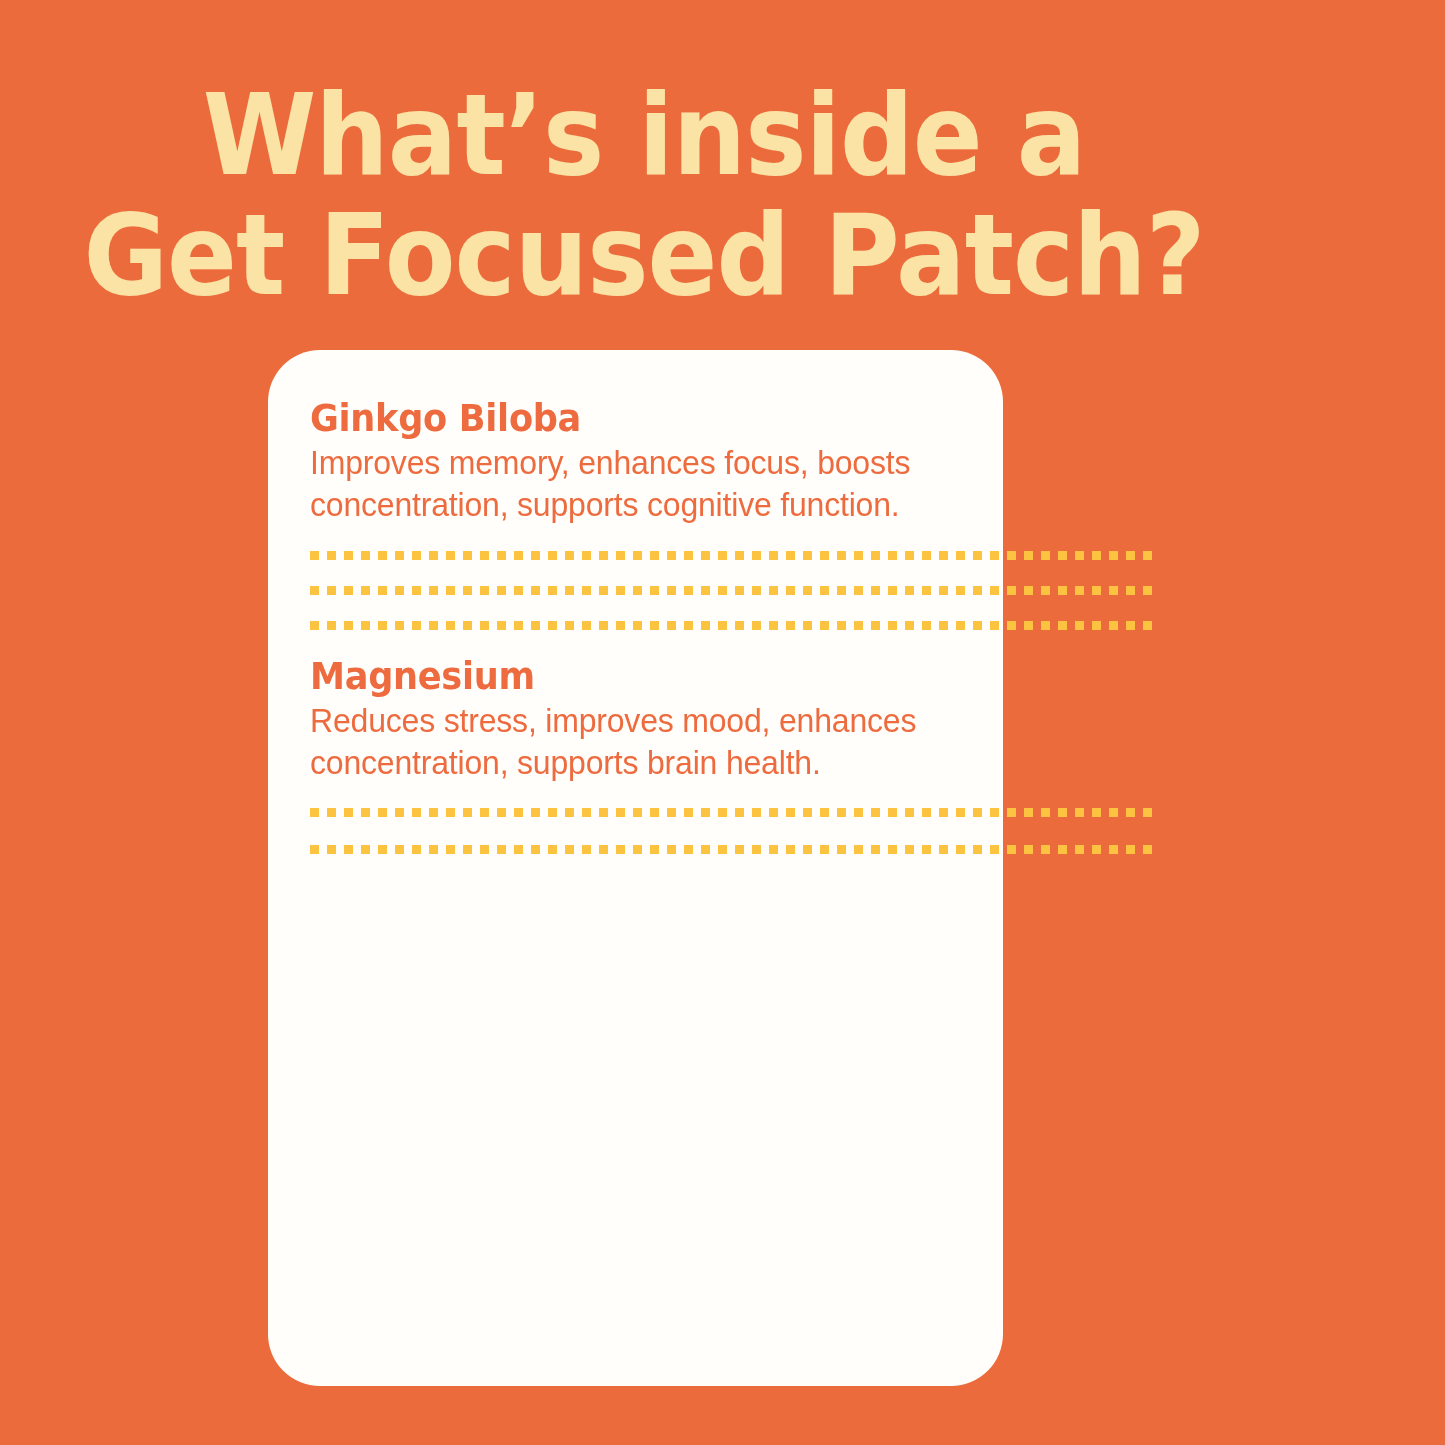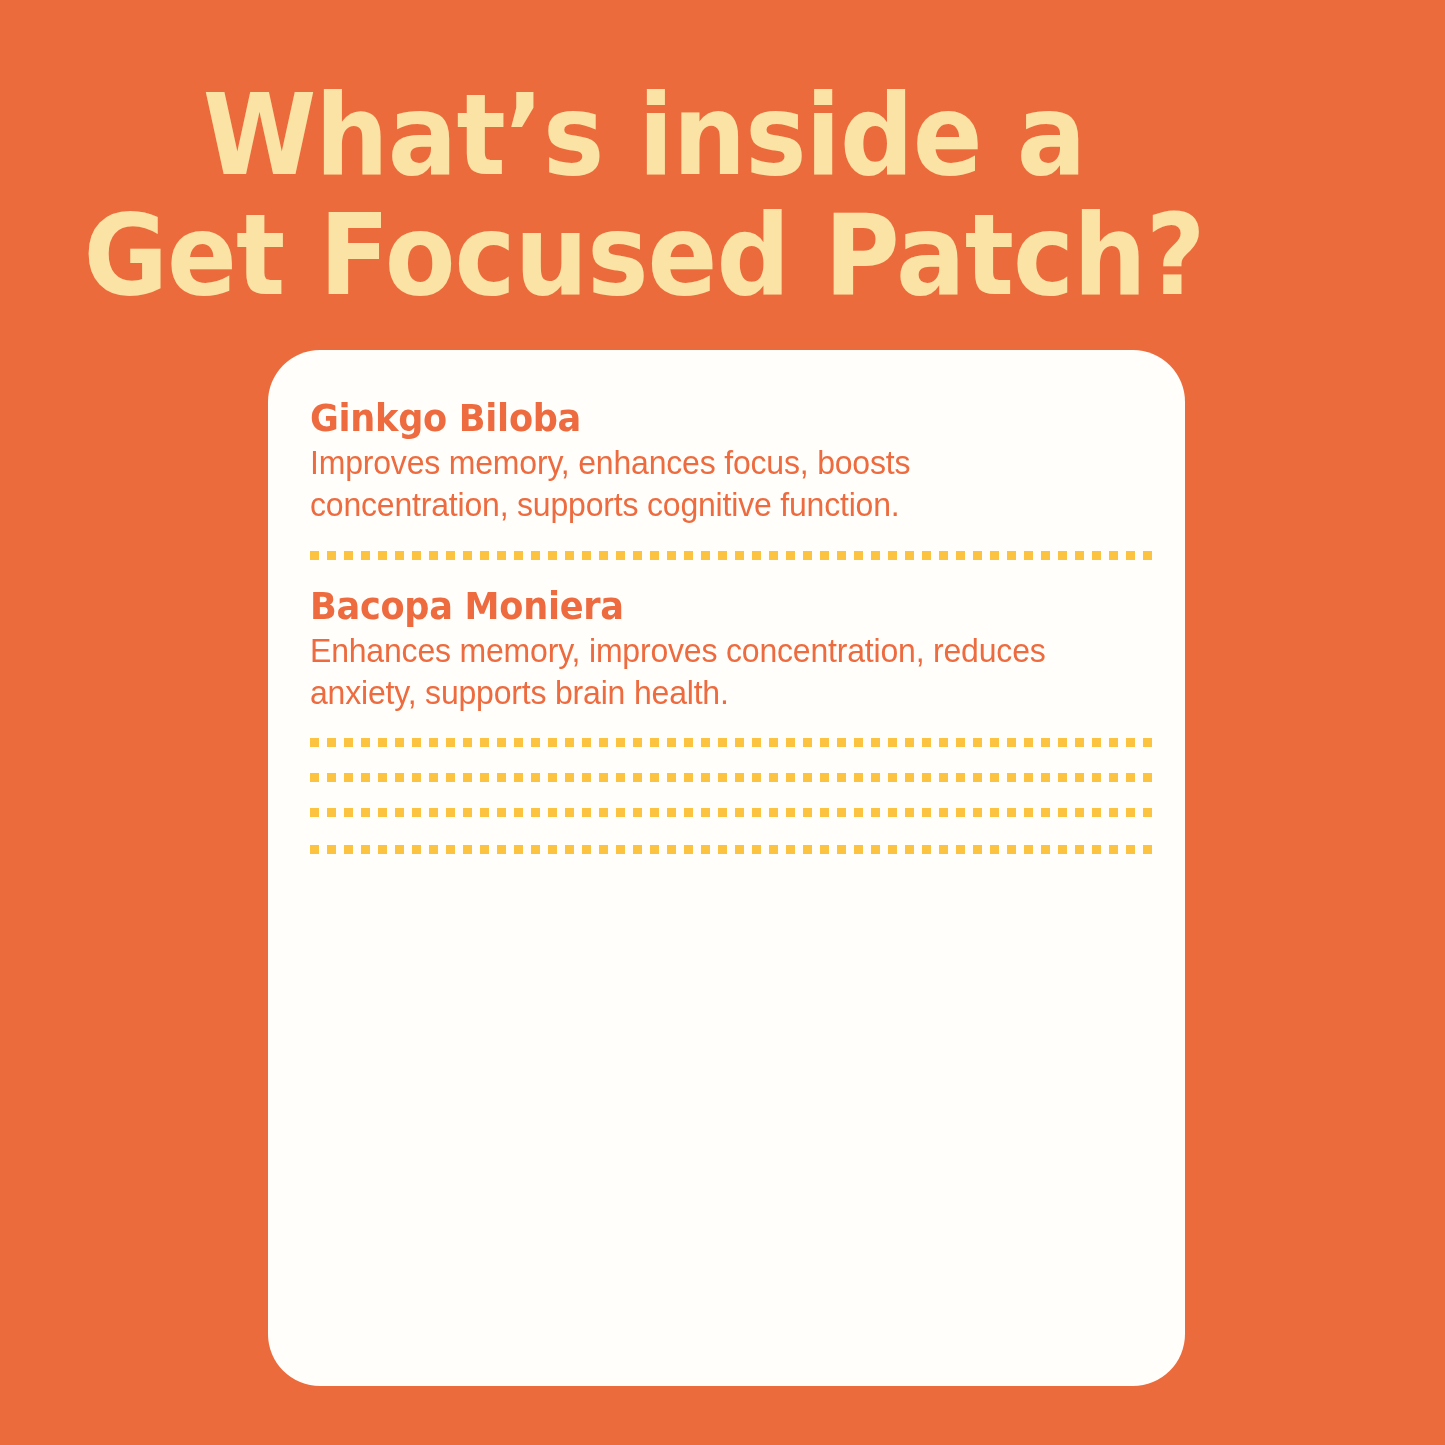--- a/index.html
+++ b/index.html
@@ -52,7 +52,7 @@
     position: absolute;
     left: 268px;
     top: 350px;
-    width: 917px;
+    width: 735px;
     height: 1036px;
     background: #FFFEFA;
     border-radius: 52px;

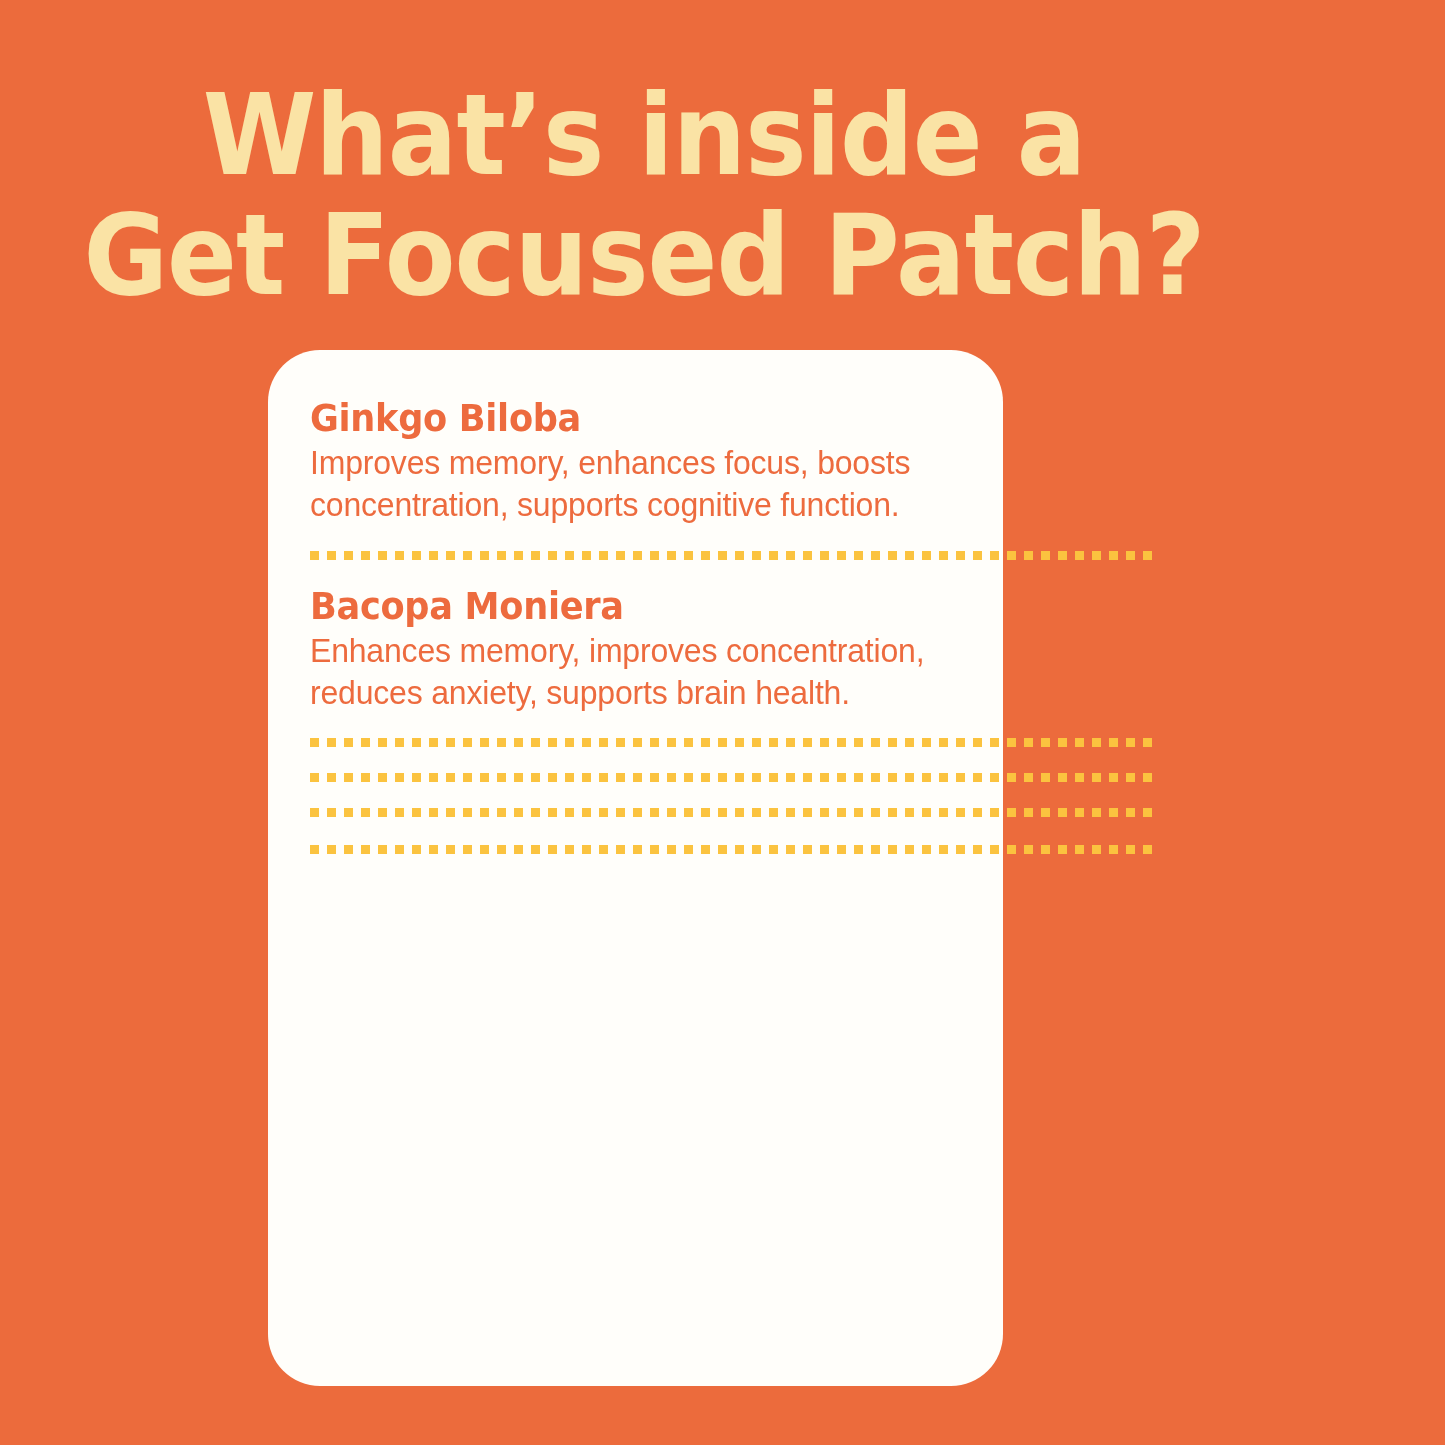--- a/index.html
+++ b/index.html
@@ -130,10 +130,6 @@
     </div>
     <div class="divider"></div>
 
-    <div class="ingredient">
-      <p class="ing-name">Bacopa Moniera</p>
-      <p class="ing-desc">Enhances memory, improves concentration, reduces anxiety, supports brain health.</p>
-    </div>
     <div class="divider"></div>
 
     <div class="divider"></div>

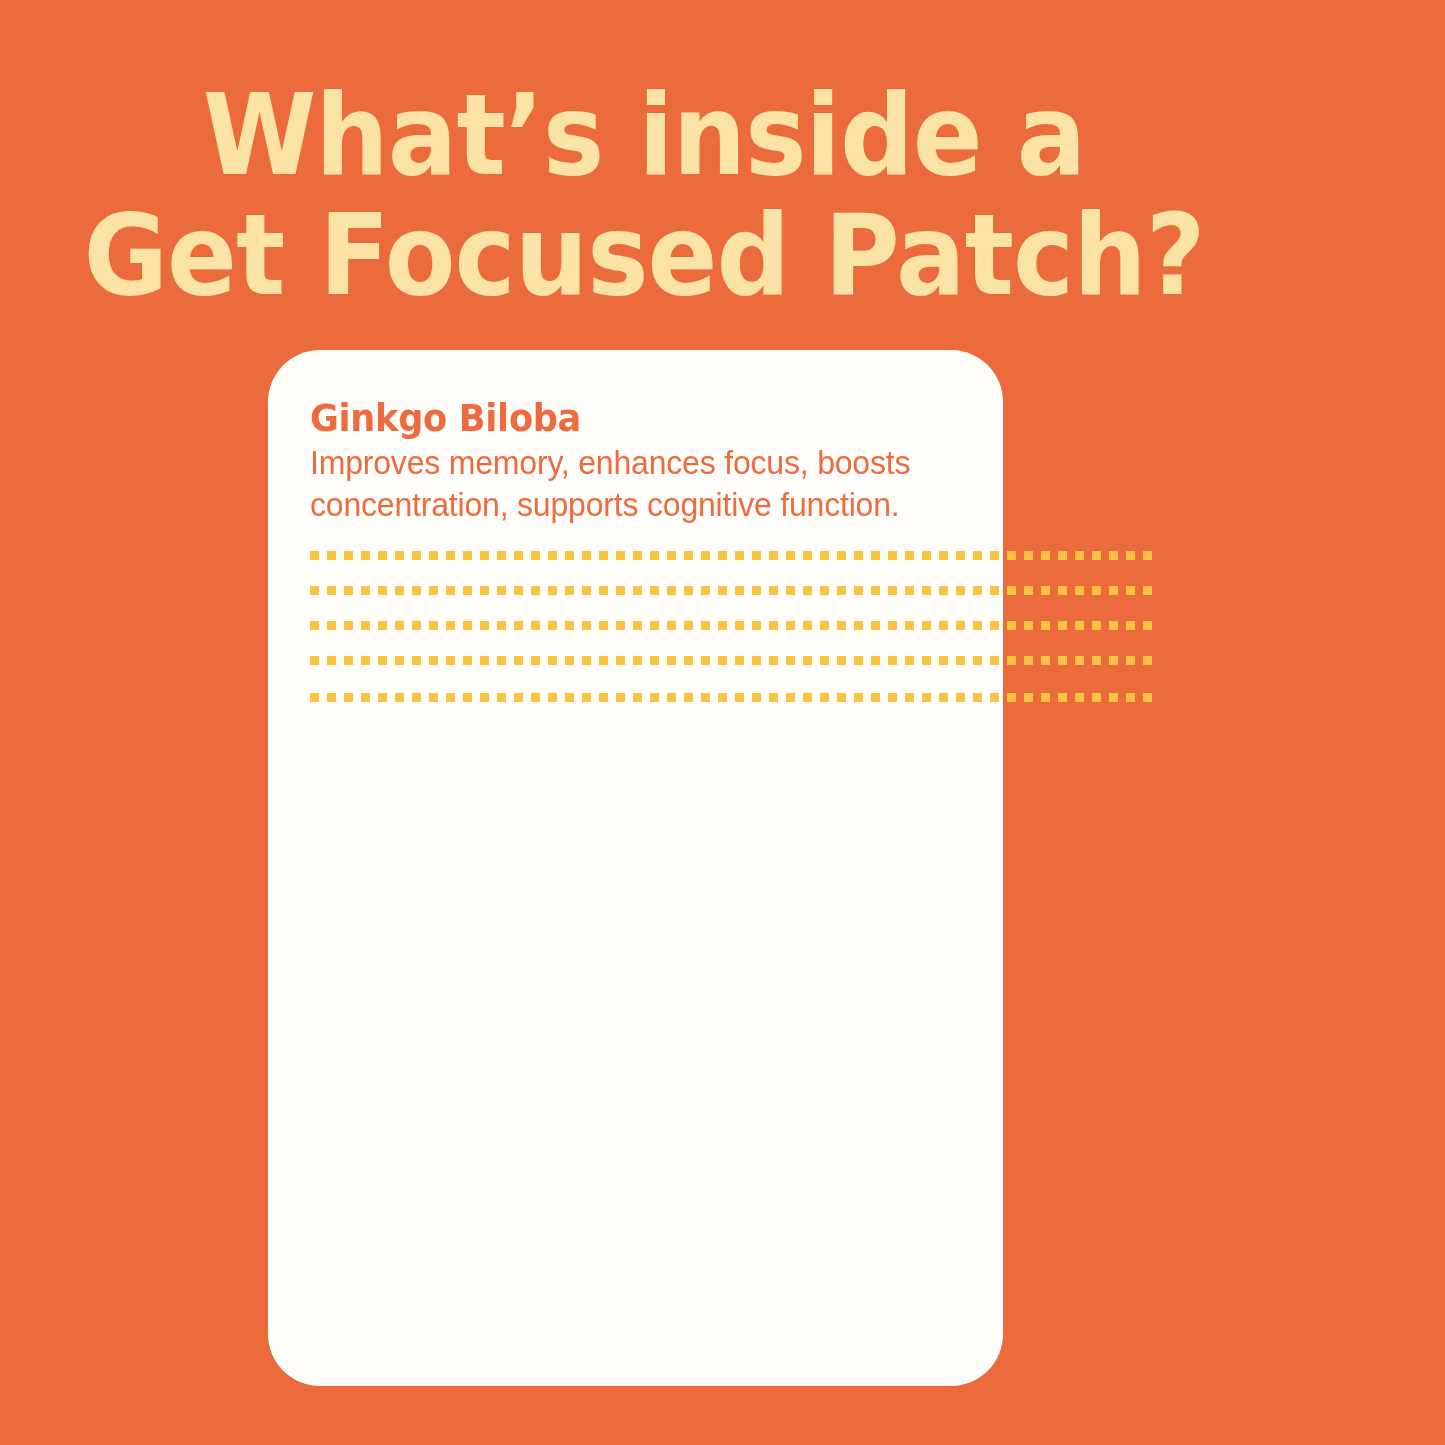--- a/index.html
+++ b/index.html
@@ -134,6 +134,10 @@
 
     <div class="divider"></div>
 
+    <div class="ingredient">
+      <p class="ing-name">Magnesium</p>
+      <p class="ing-desc">Reduces stress, improves mood, enhances concentration, supports brain health.</p>
+    </div>
     <div class="divider"></div>
 
     <div class="divider last"></div>

